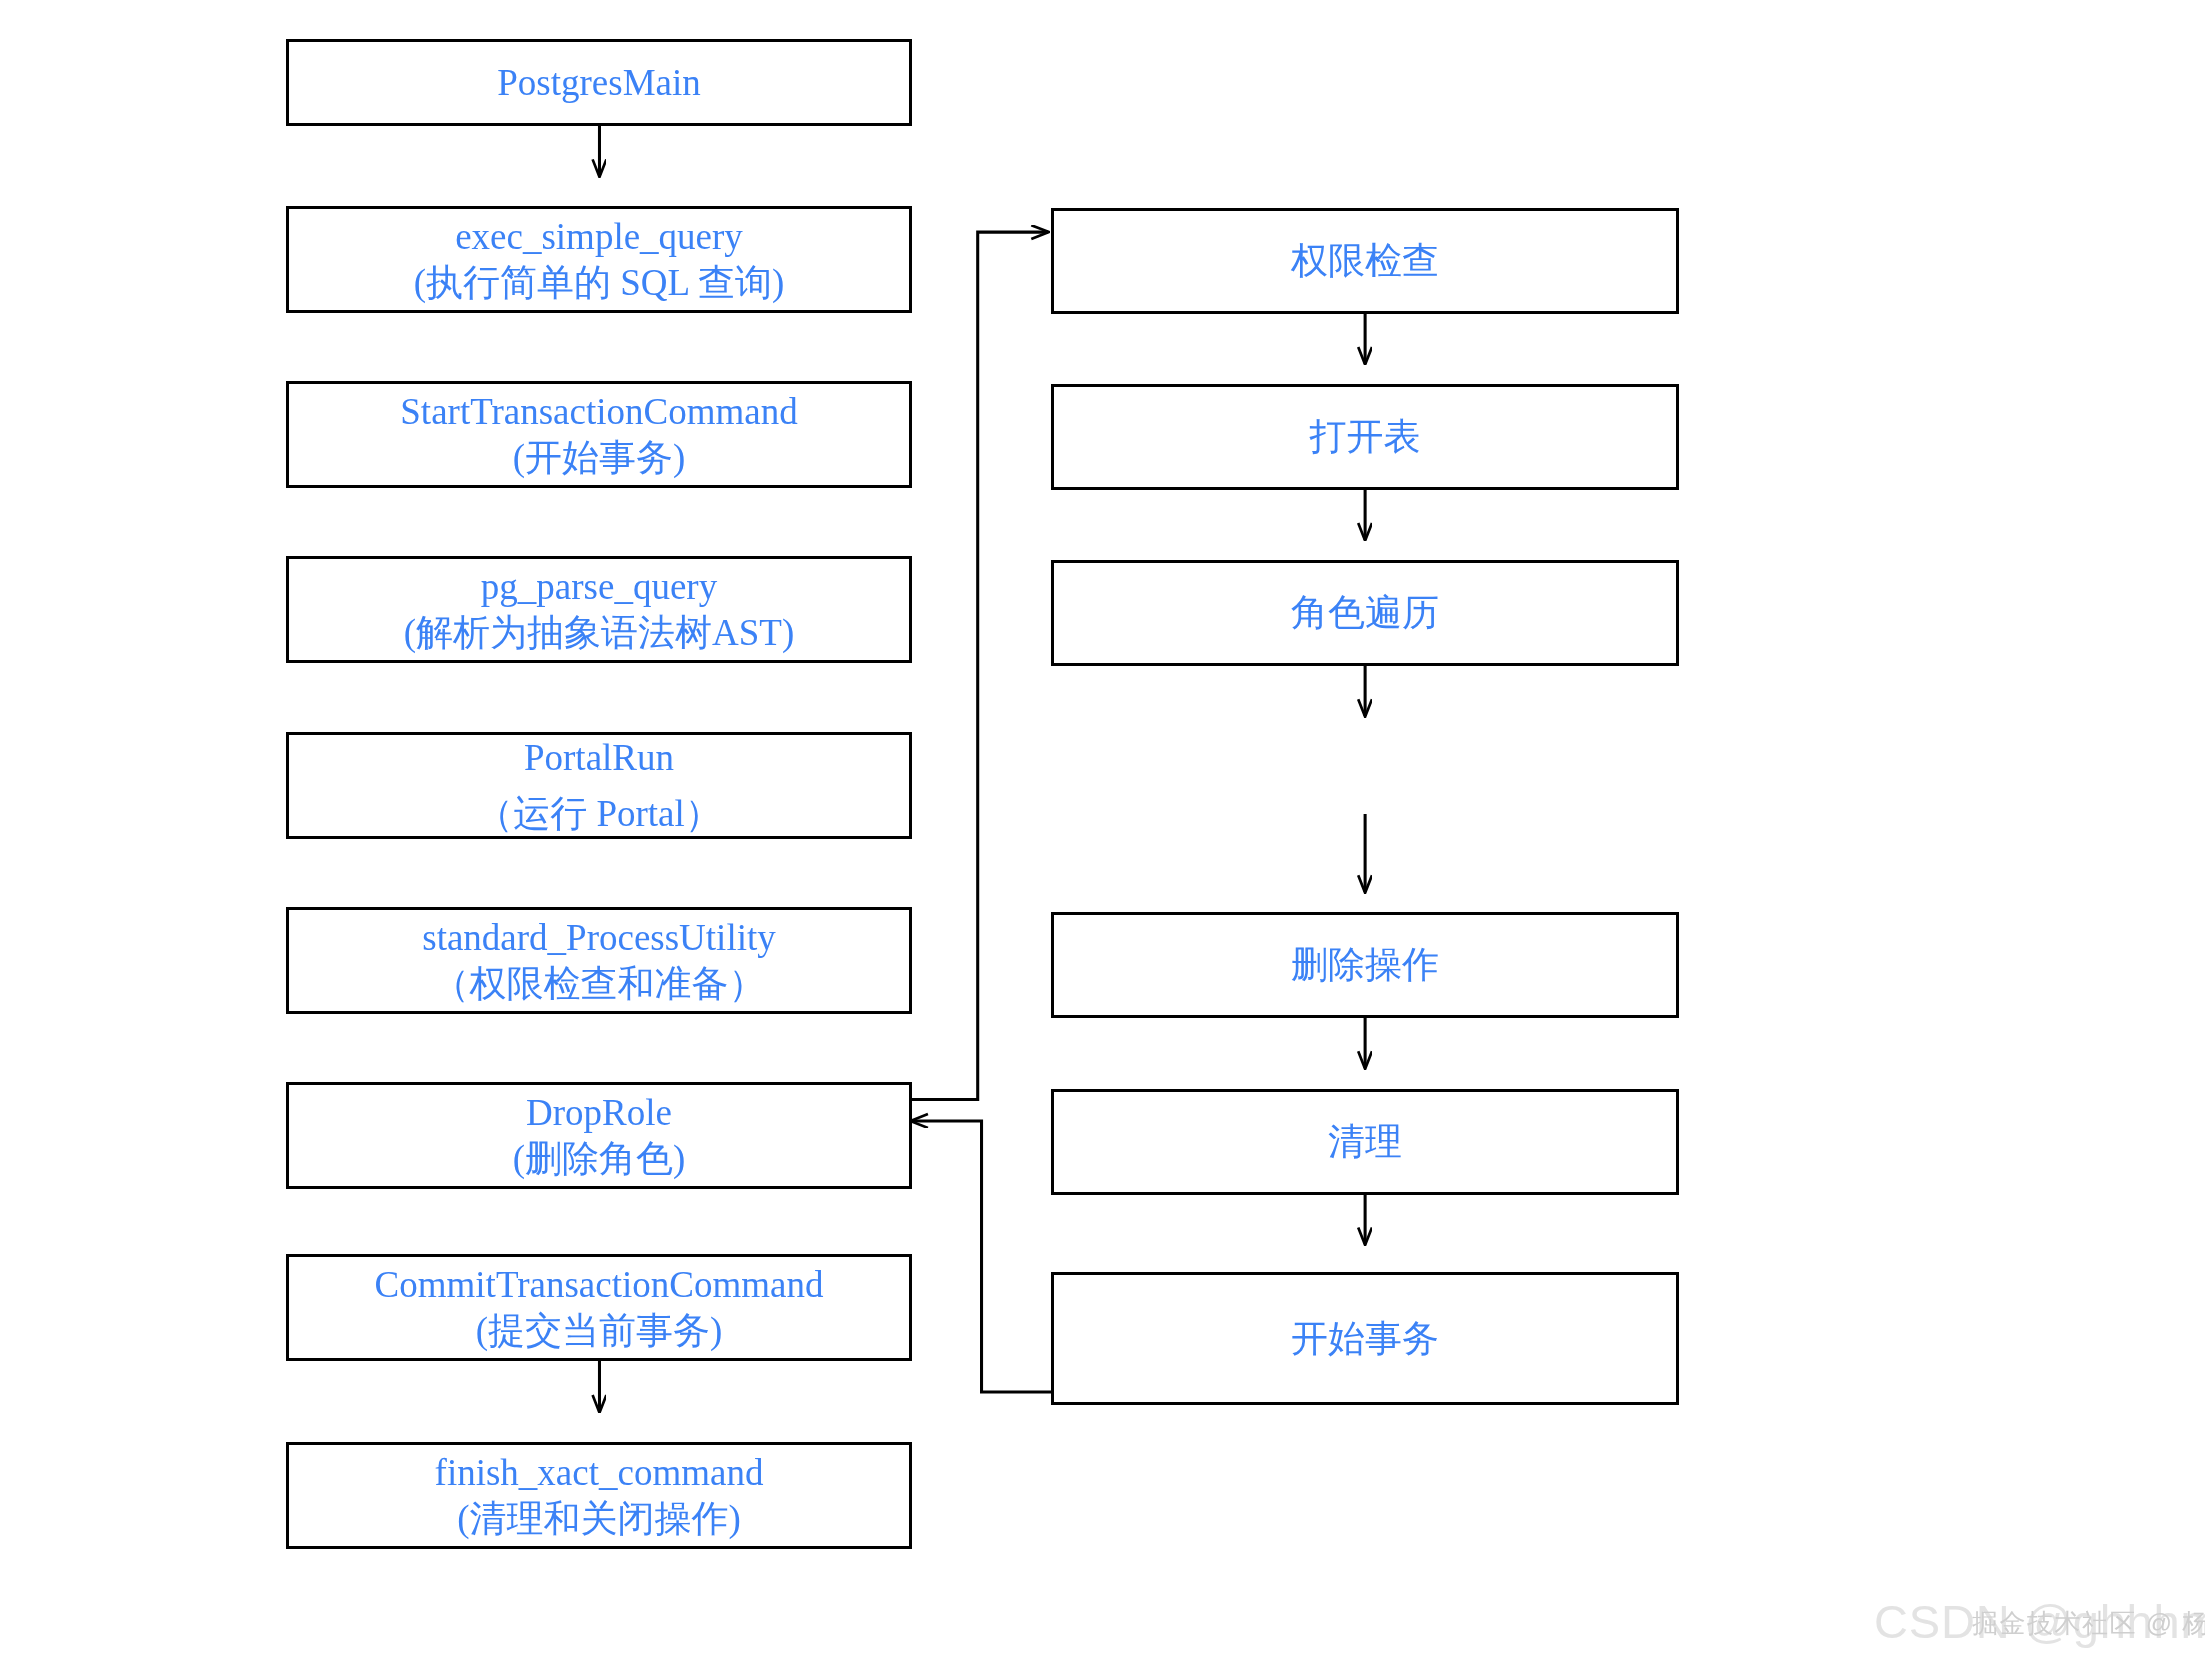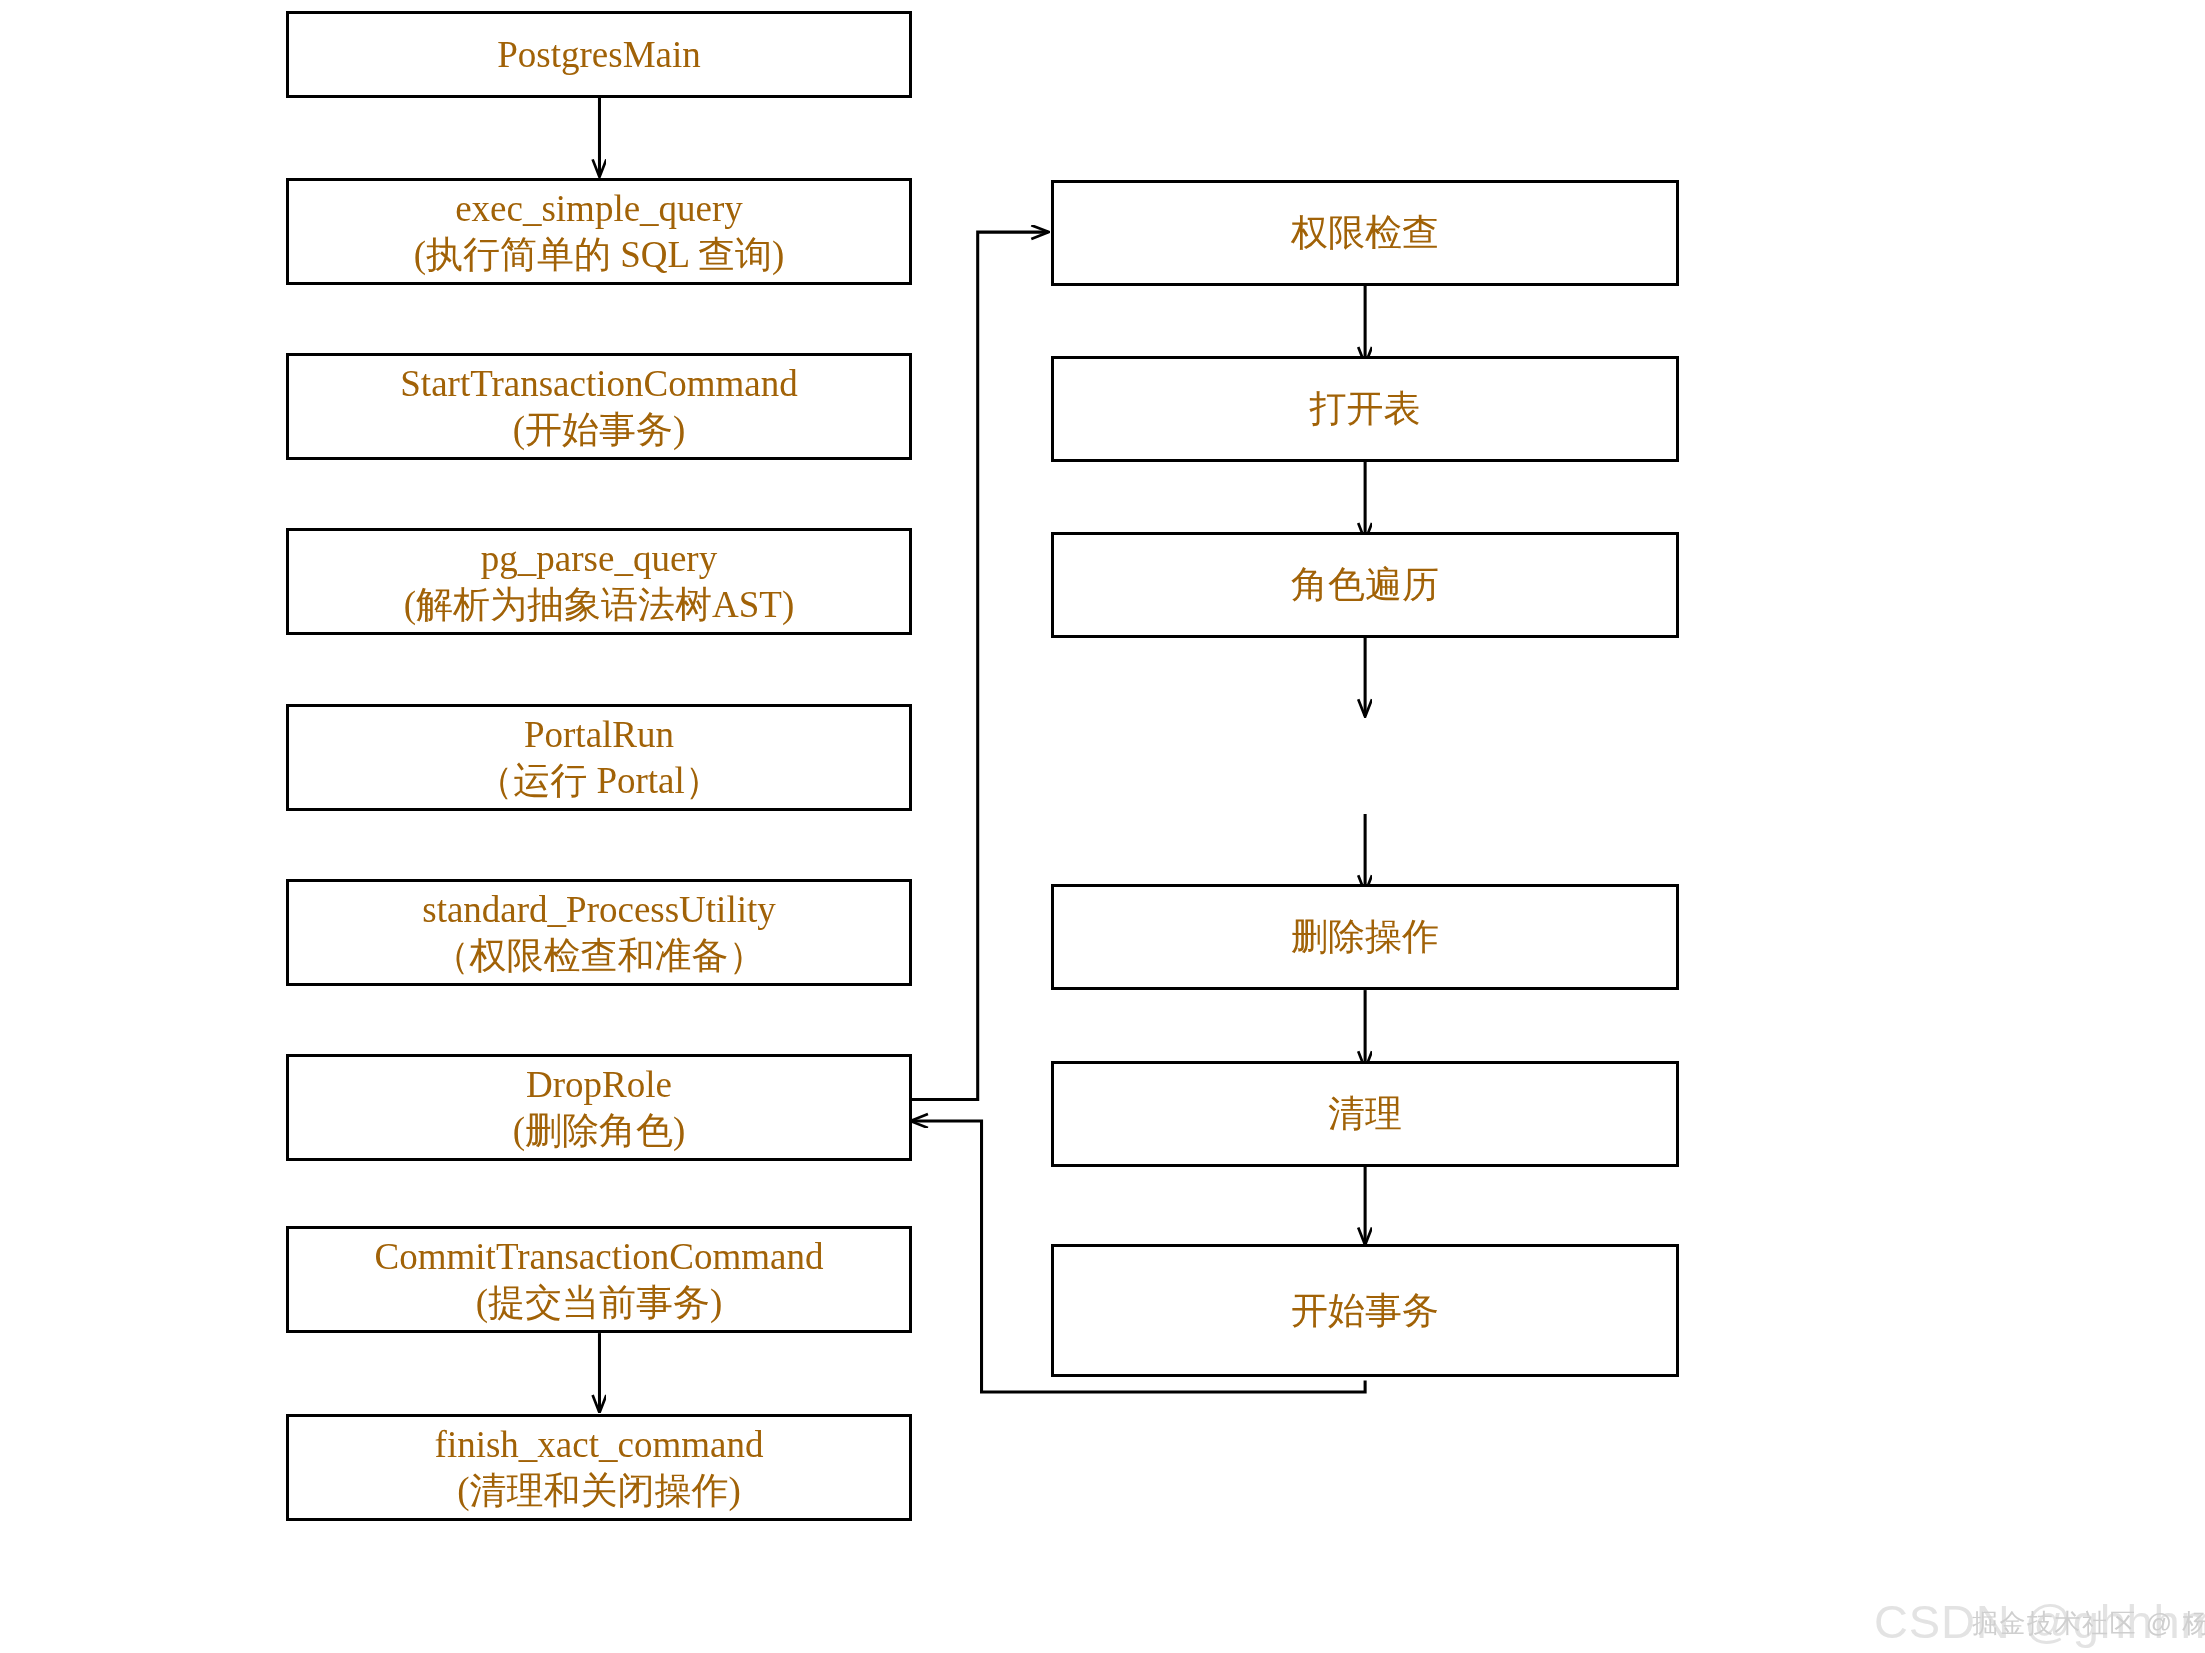--- a/index.html
+++ b/index.html
@@ -29,7 +29,8 @@
     justify-content: center;
     text-align: center;
     line-height: 1.22;
-    color: #a16207;
+    color: #3b82f6;
+    margin-top: 28px;
   }
   .node .l1 {
     font-size: 37px;

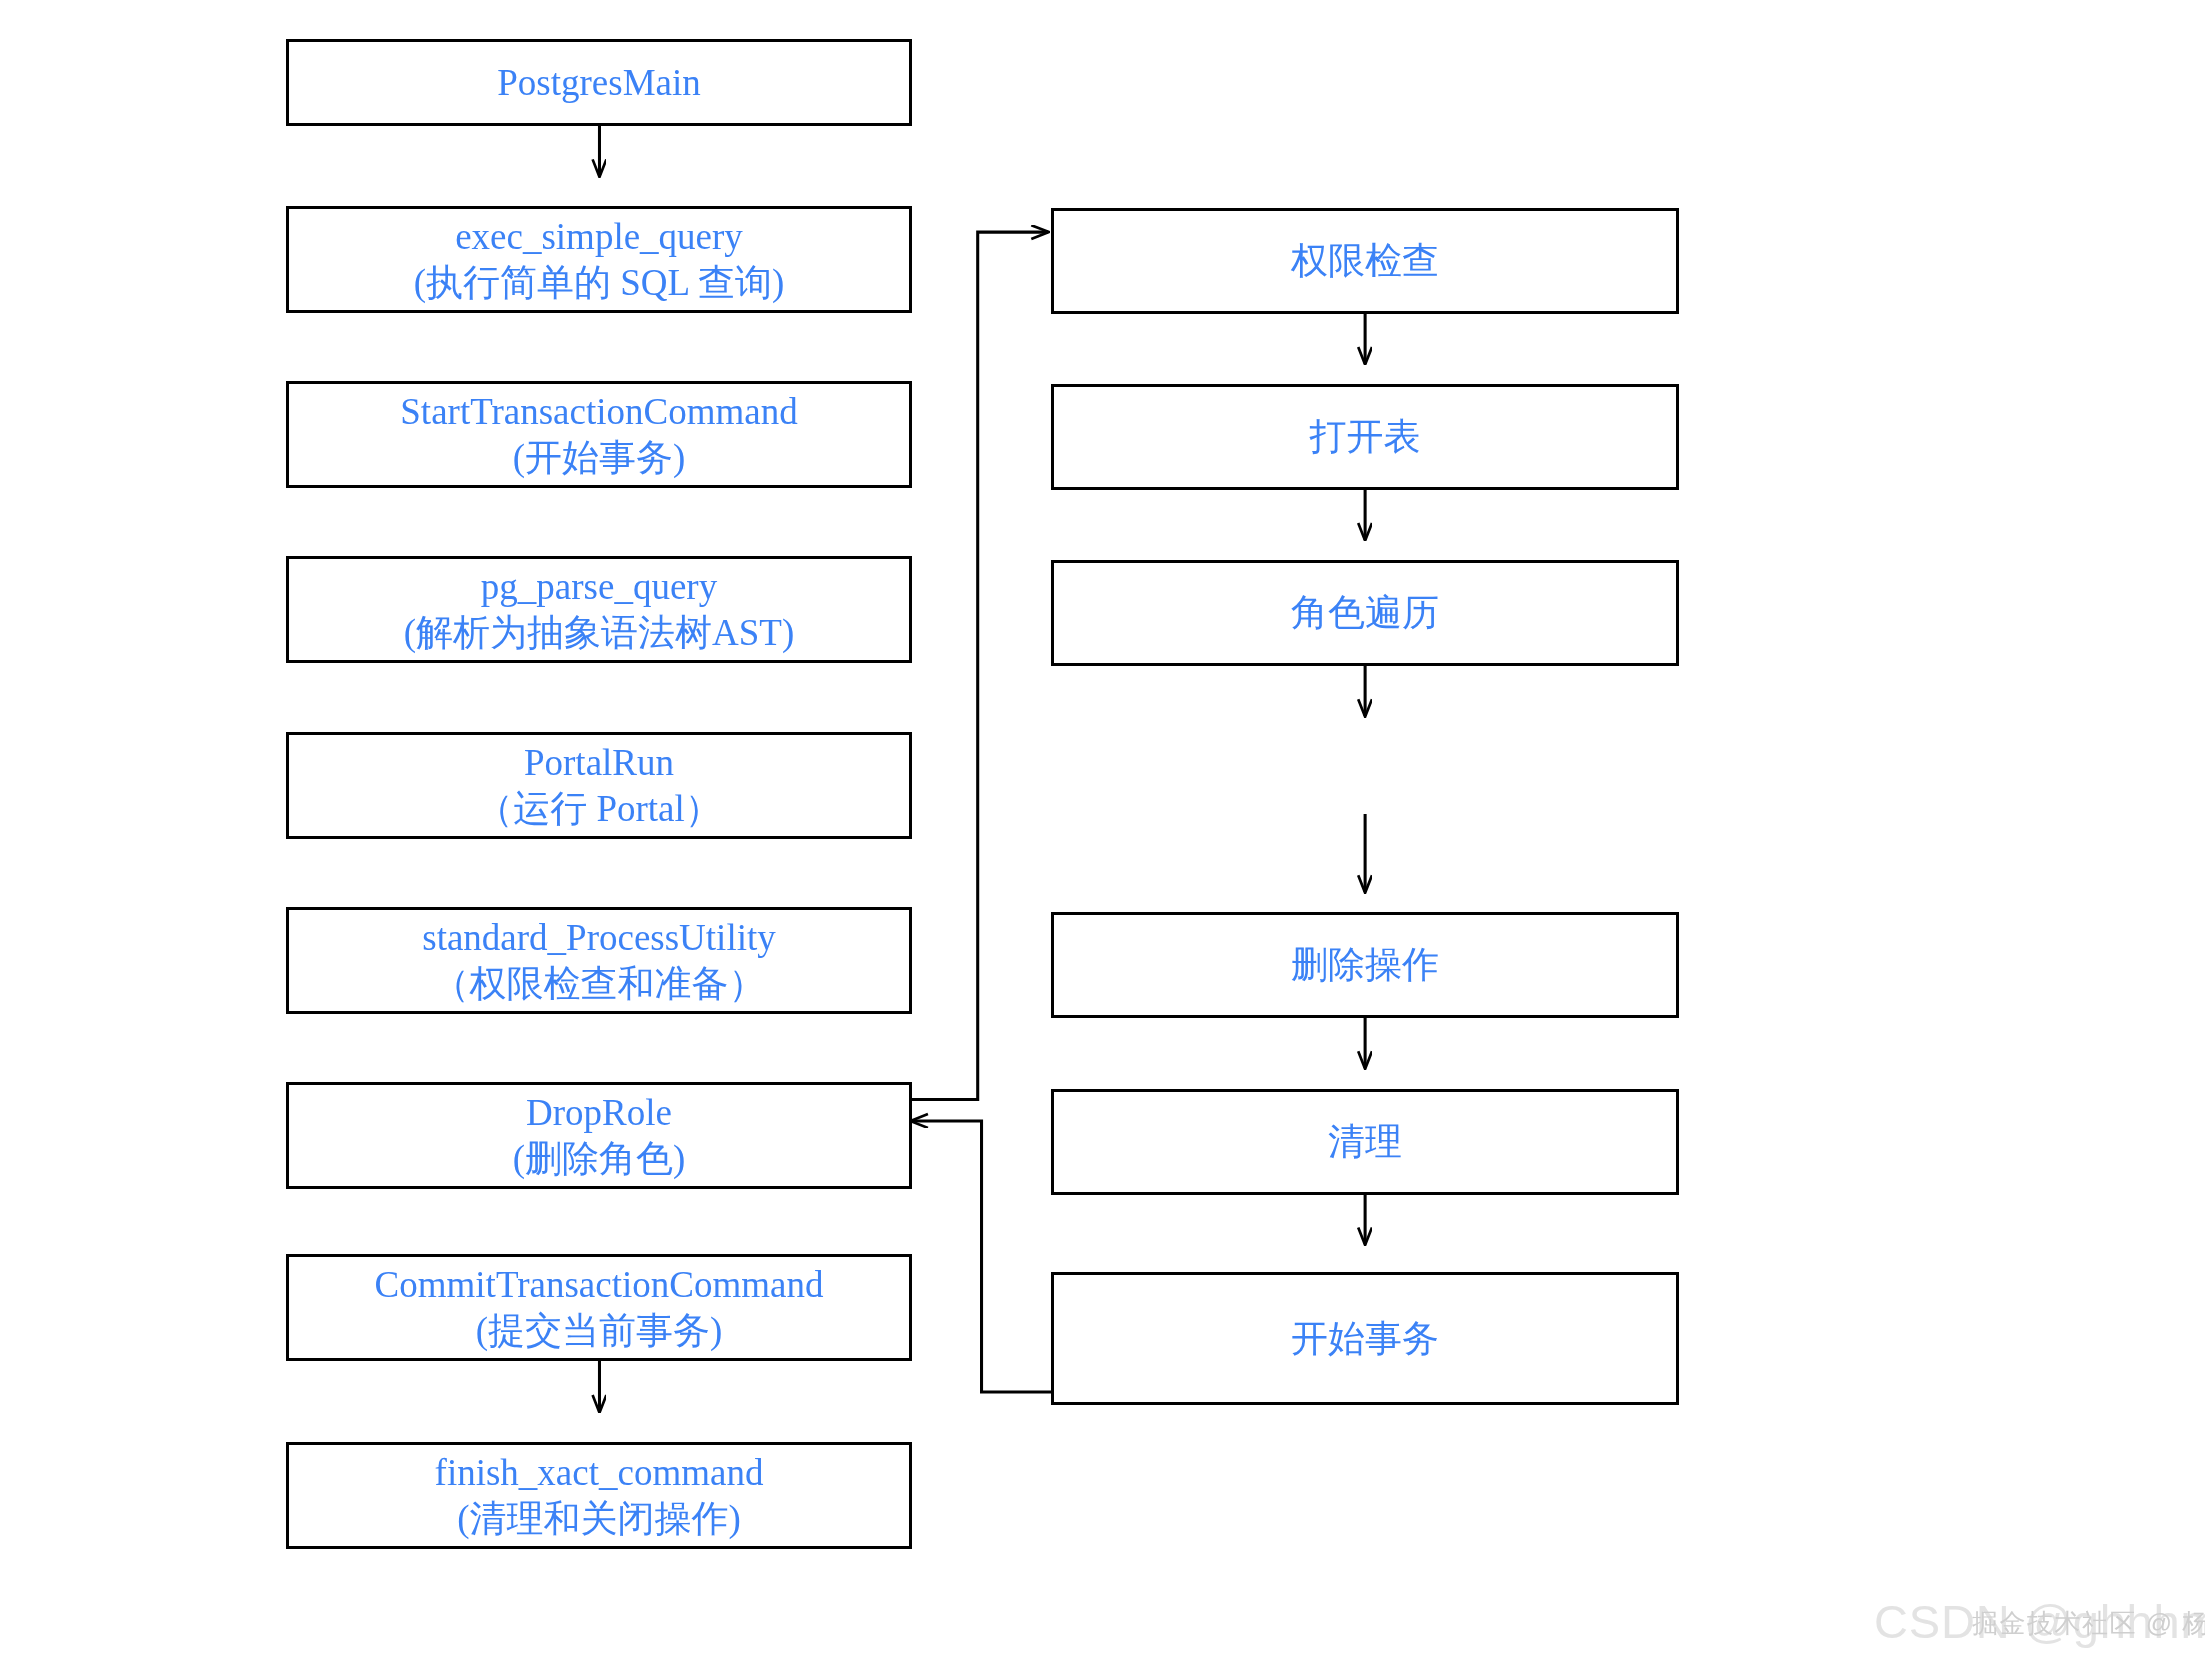--- a/index.html
+++ b/index.html
@@ -123,7 +123,7 @@
     <div class="l2">(开始事务)</div>
   </div>
 
-  <div class="node" style="left:286px; top:704px; width:626px; height:107px;">
+  <div class="node" style="left:286px; top:704px; width:626px; height:107px;justify-content:space-between;">
     <div class="l1">PortalRun</div>
     <div class="l2">（运行 Portal）</div>
   </div>

